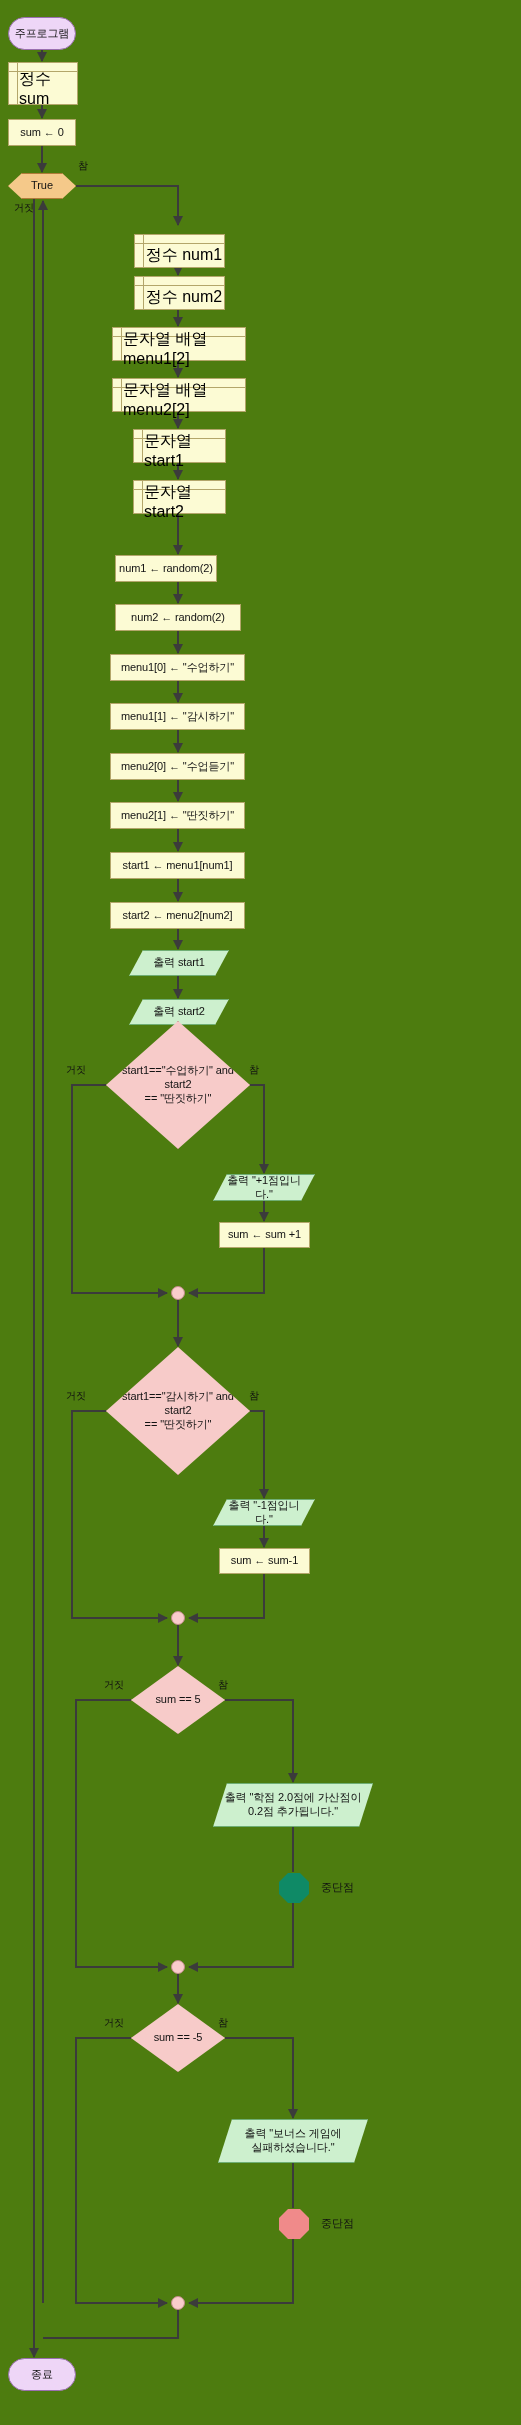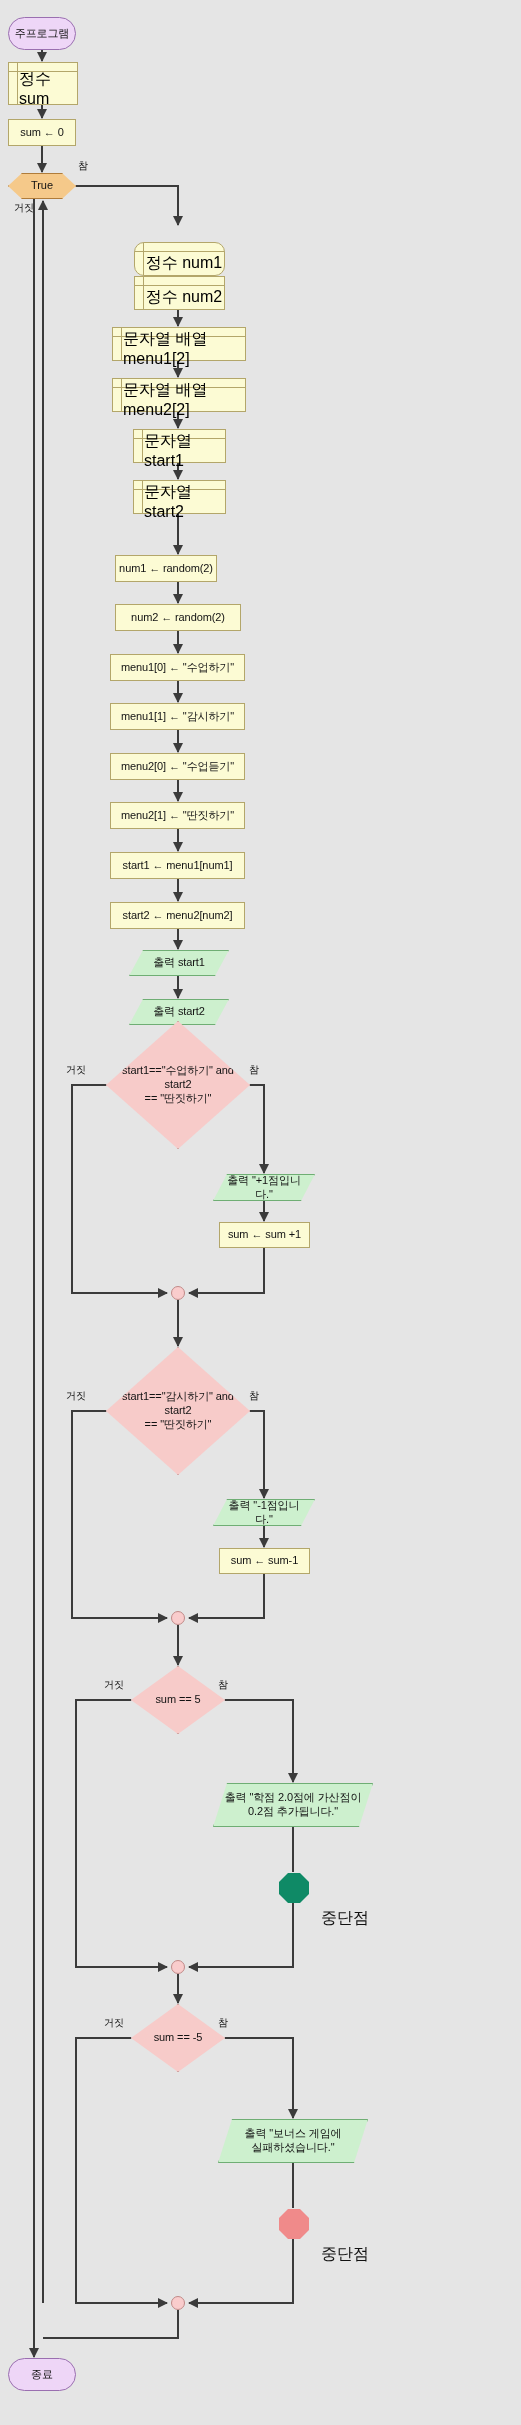--- a/index.html
+++ b/index.html
@@ -15,7 +15,7 @@
     position: relative;
     width: 521px;
     height: 2425px;
-    background: #e5e5e5;
+    background: #4d7c0f;
     overflow: hidden;
   }
   #wires {

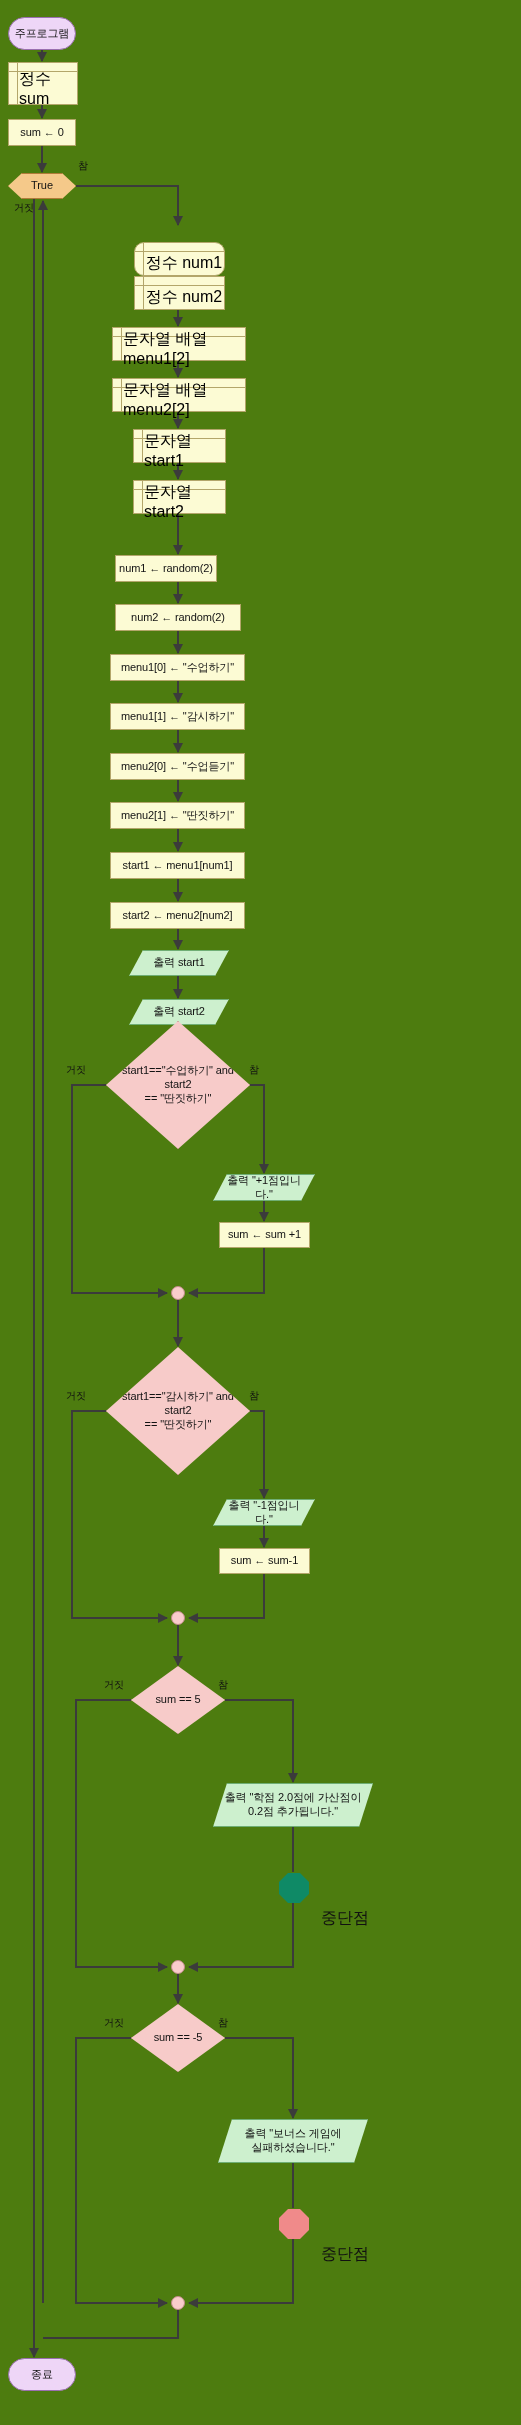--- a/index.html
+++ b/index.html
@@ -220,7 +220,7 @@
   <span class="edge-label" style="left: 78px; top: 159px;">참</span>
   <span class="edge-label" style="left: 14px; top: 201px;">거짓</span>
 
-  <div class="declare" style="left: 134px; top: 226px; width: 89px; height: 32px; margin-top: 16px; border-radius: 10px;">
+  <div class="declare" style="left: 134px; top: 226px; width: 89px; height: 32px; margin-top: 8px;">
     <span class="inner-v"></span>
     <span class="inner-h"></span>
     <span class="dlabel">정수 num1</span>

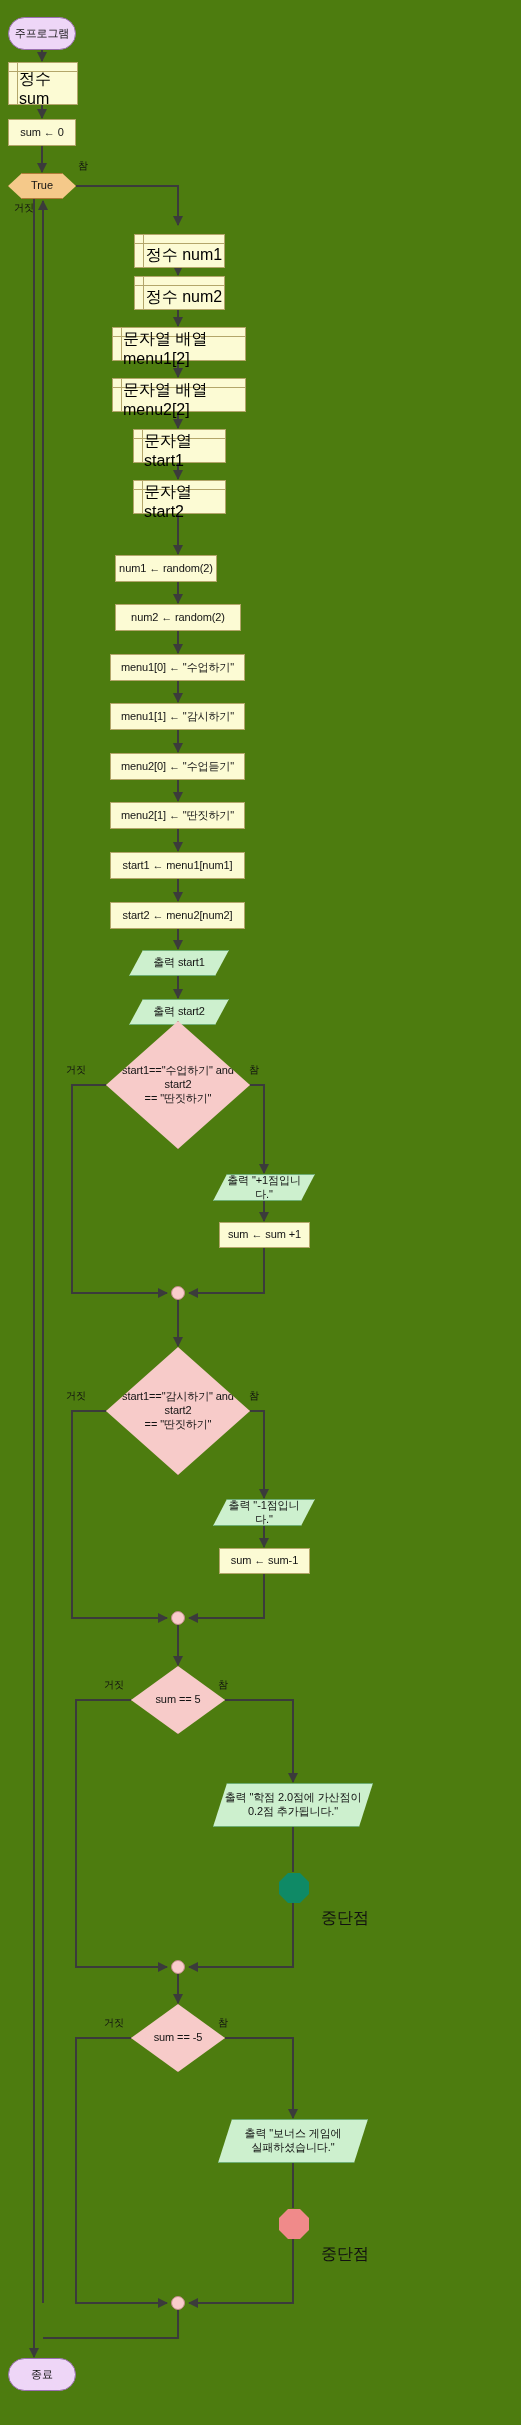--- a/index.html
+++ b/index.html
@@ -135,11 +135,10 @@
   }
   .side-label {
     position: absolute;
-    font-size: 16px;
+    font-size: 11px;
     color: #111111;
     white-space: nowrap;
     z-index: 6;
-    margin-top: 28px;
   }
 </style>
 </head>

